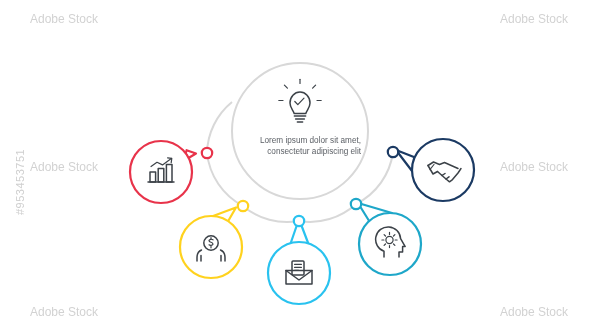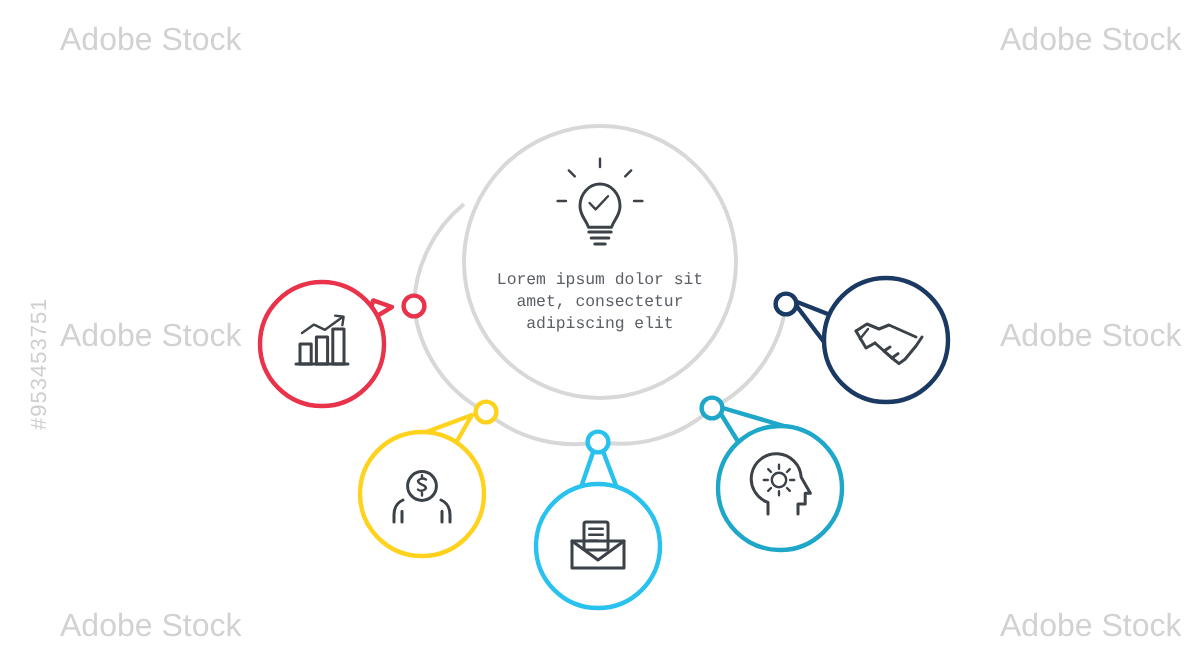--- a/index.html
+++ b/index.html
@@ -14,7 +14,7 @@
   .wm-v{transform:rotate(-90deg);transform-origin:left top;}
 
   .wm-logo{
-    position:absolute;color:#d2d2d2;font-size:16px;white-space:nowrap;
+    position:absolute;color:#d2d2d2;font-size:12px;white-space:nowrap;
     font-family:"Liberation Sans",sans-serif;user-select:none;
   }
 

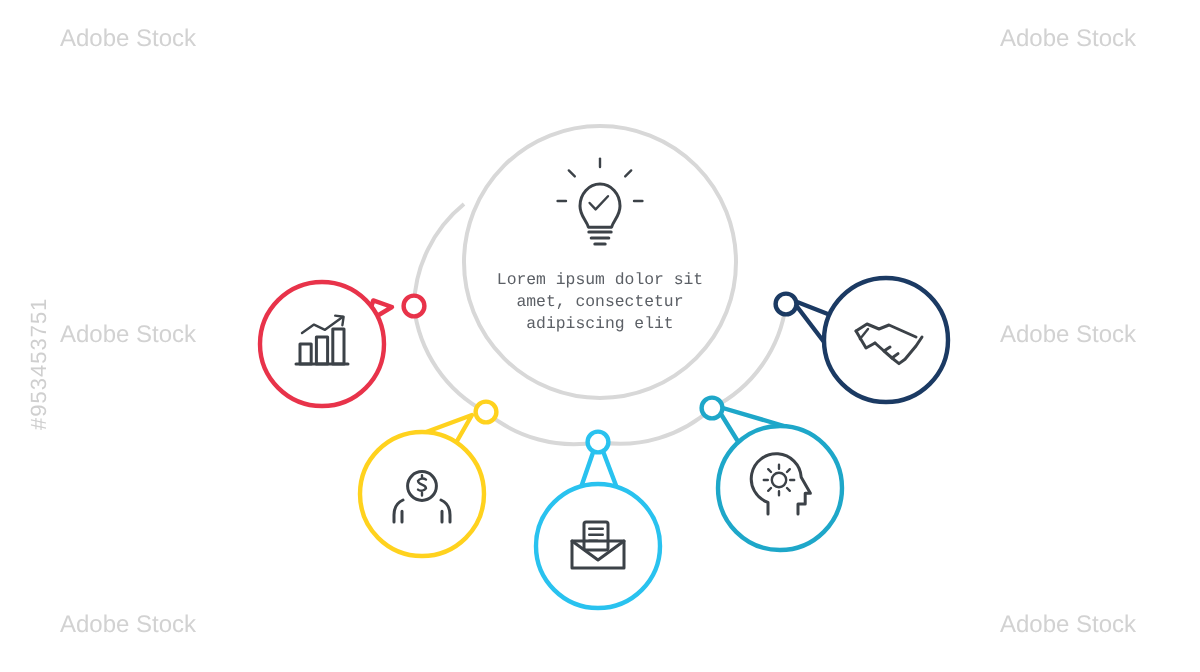--- a/index.html
+++ b/index.html
@@ -22,8 +22,8 @@
 
   .centertext{
     position:absolute;width:122px;left:239px;top:135px;
-    text-align:center;color:#5c6066;font-size:8.2px;line-height:11px;
-    font-family:Liberation Mono, monospace;
+    text-align:right;color:#5c6066;font-size:8.2px;line-height:11px;
+    font-family:Liberation Sans, sans-serif;
   }
 </style>
 </head>

